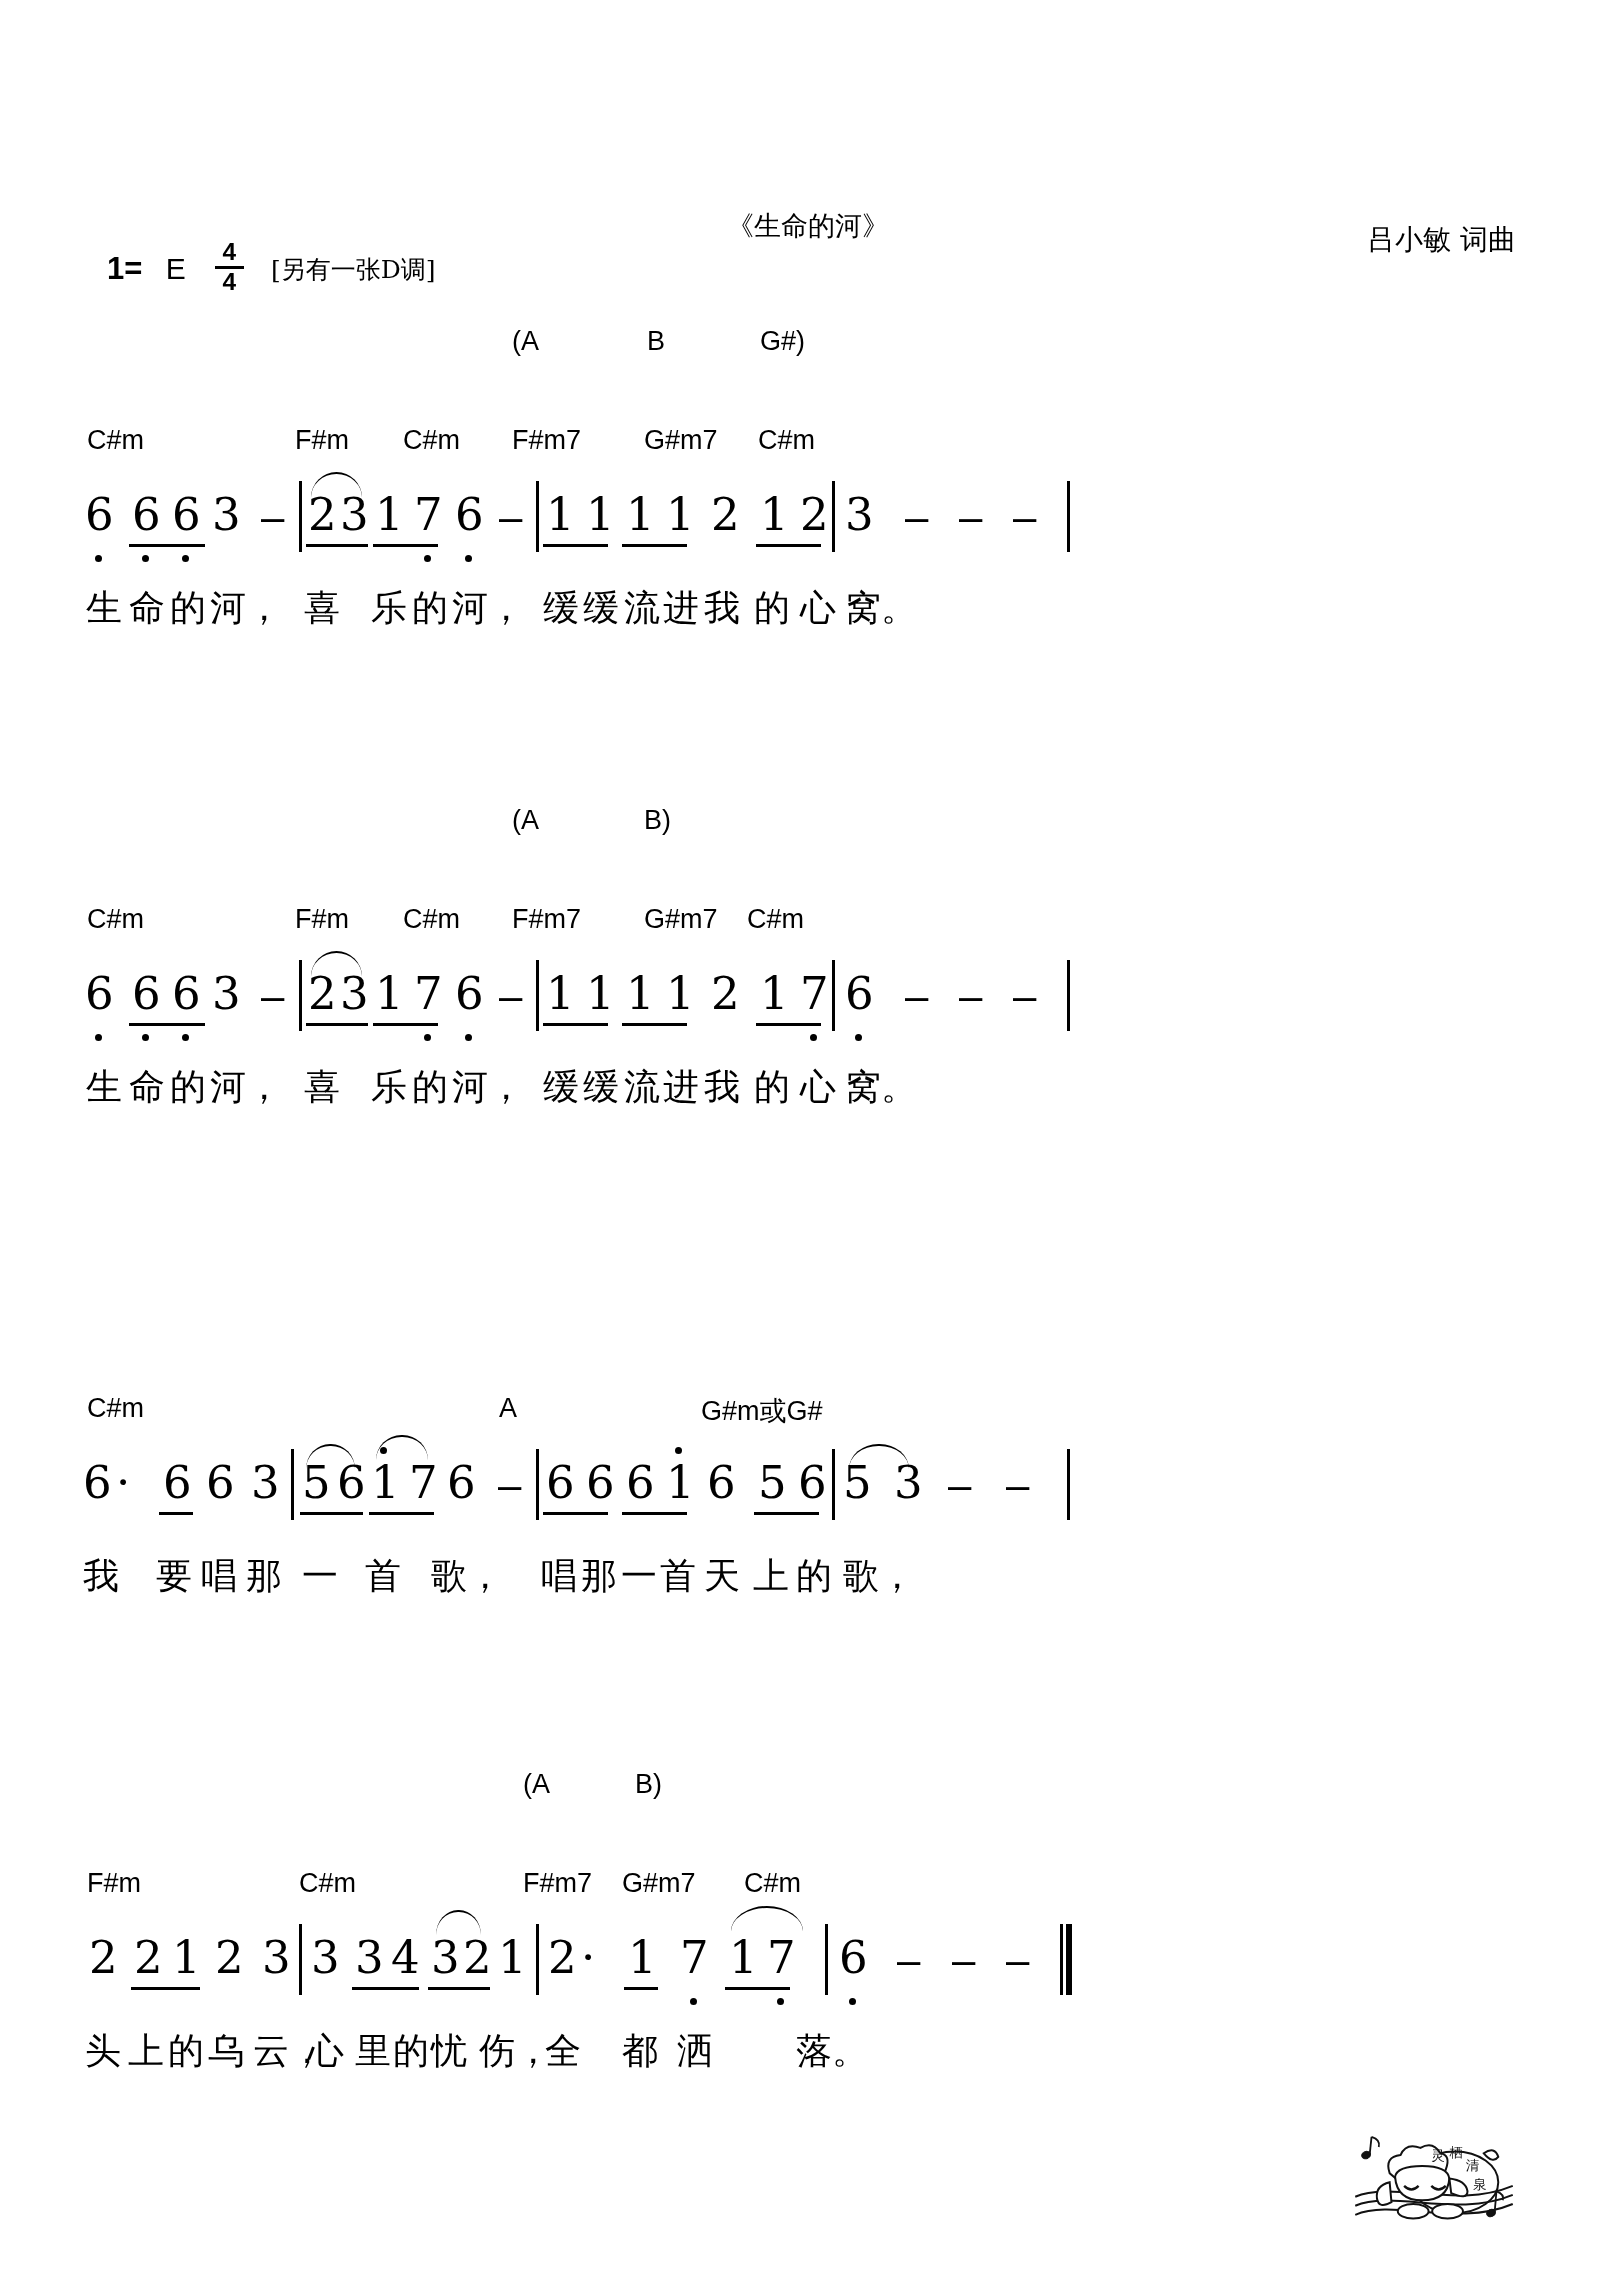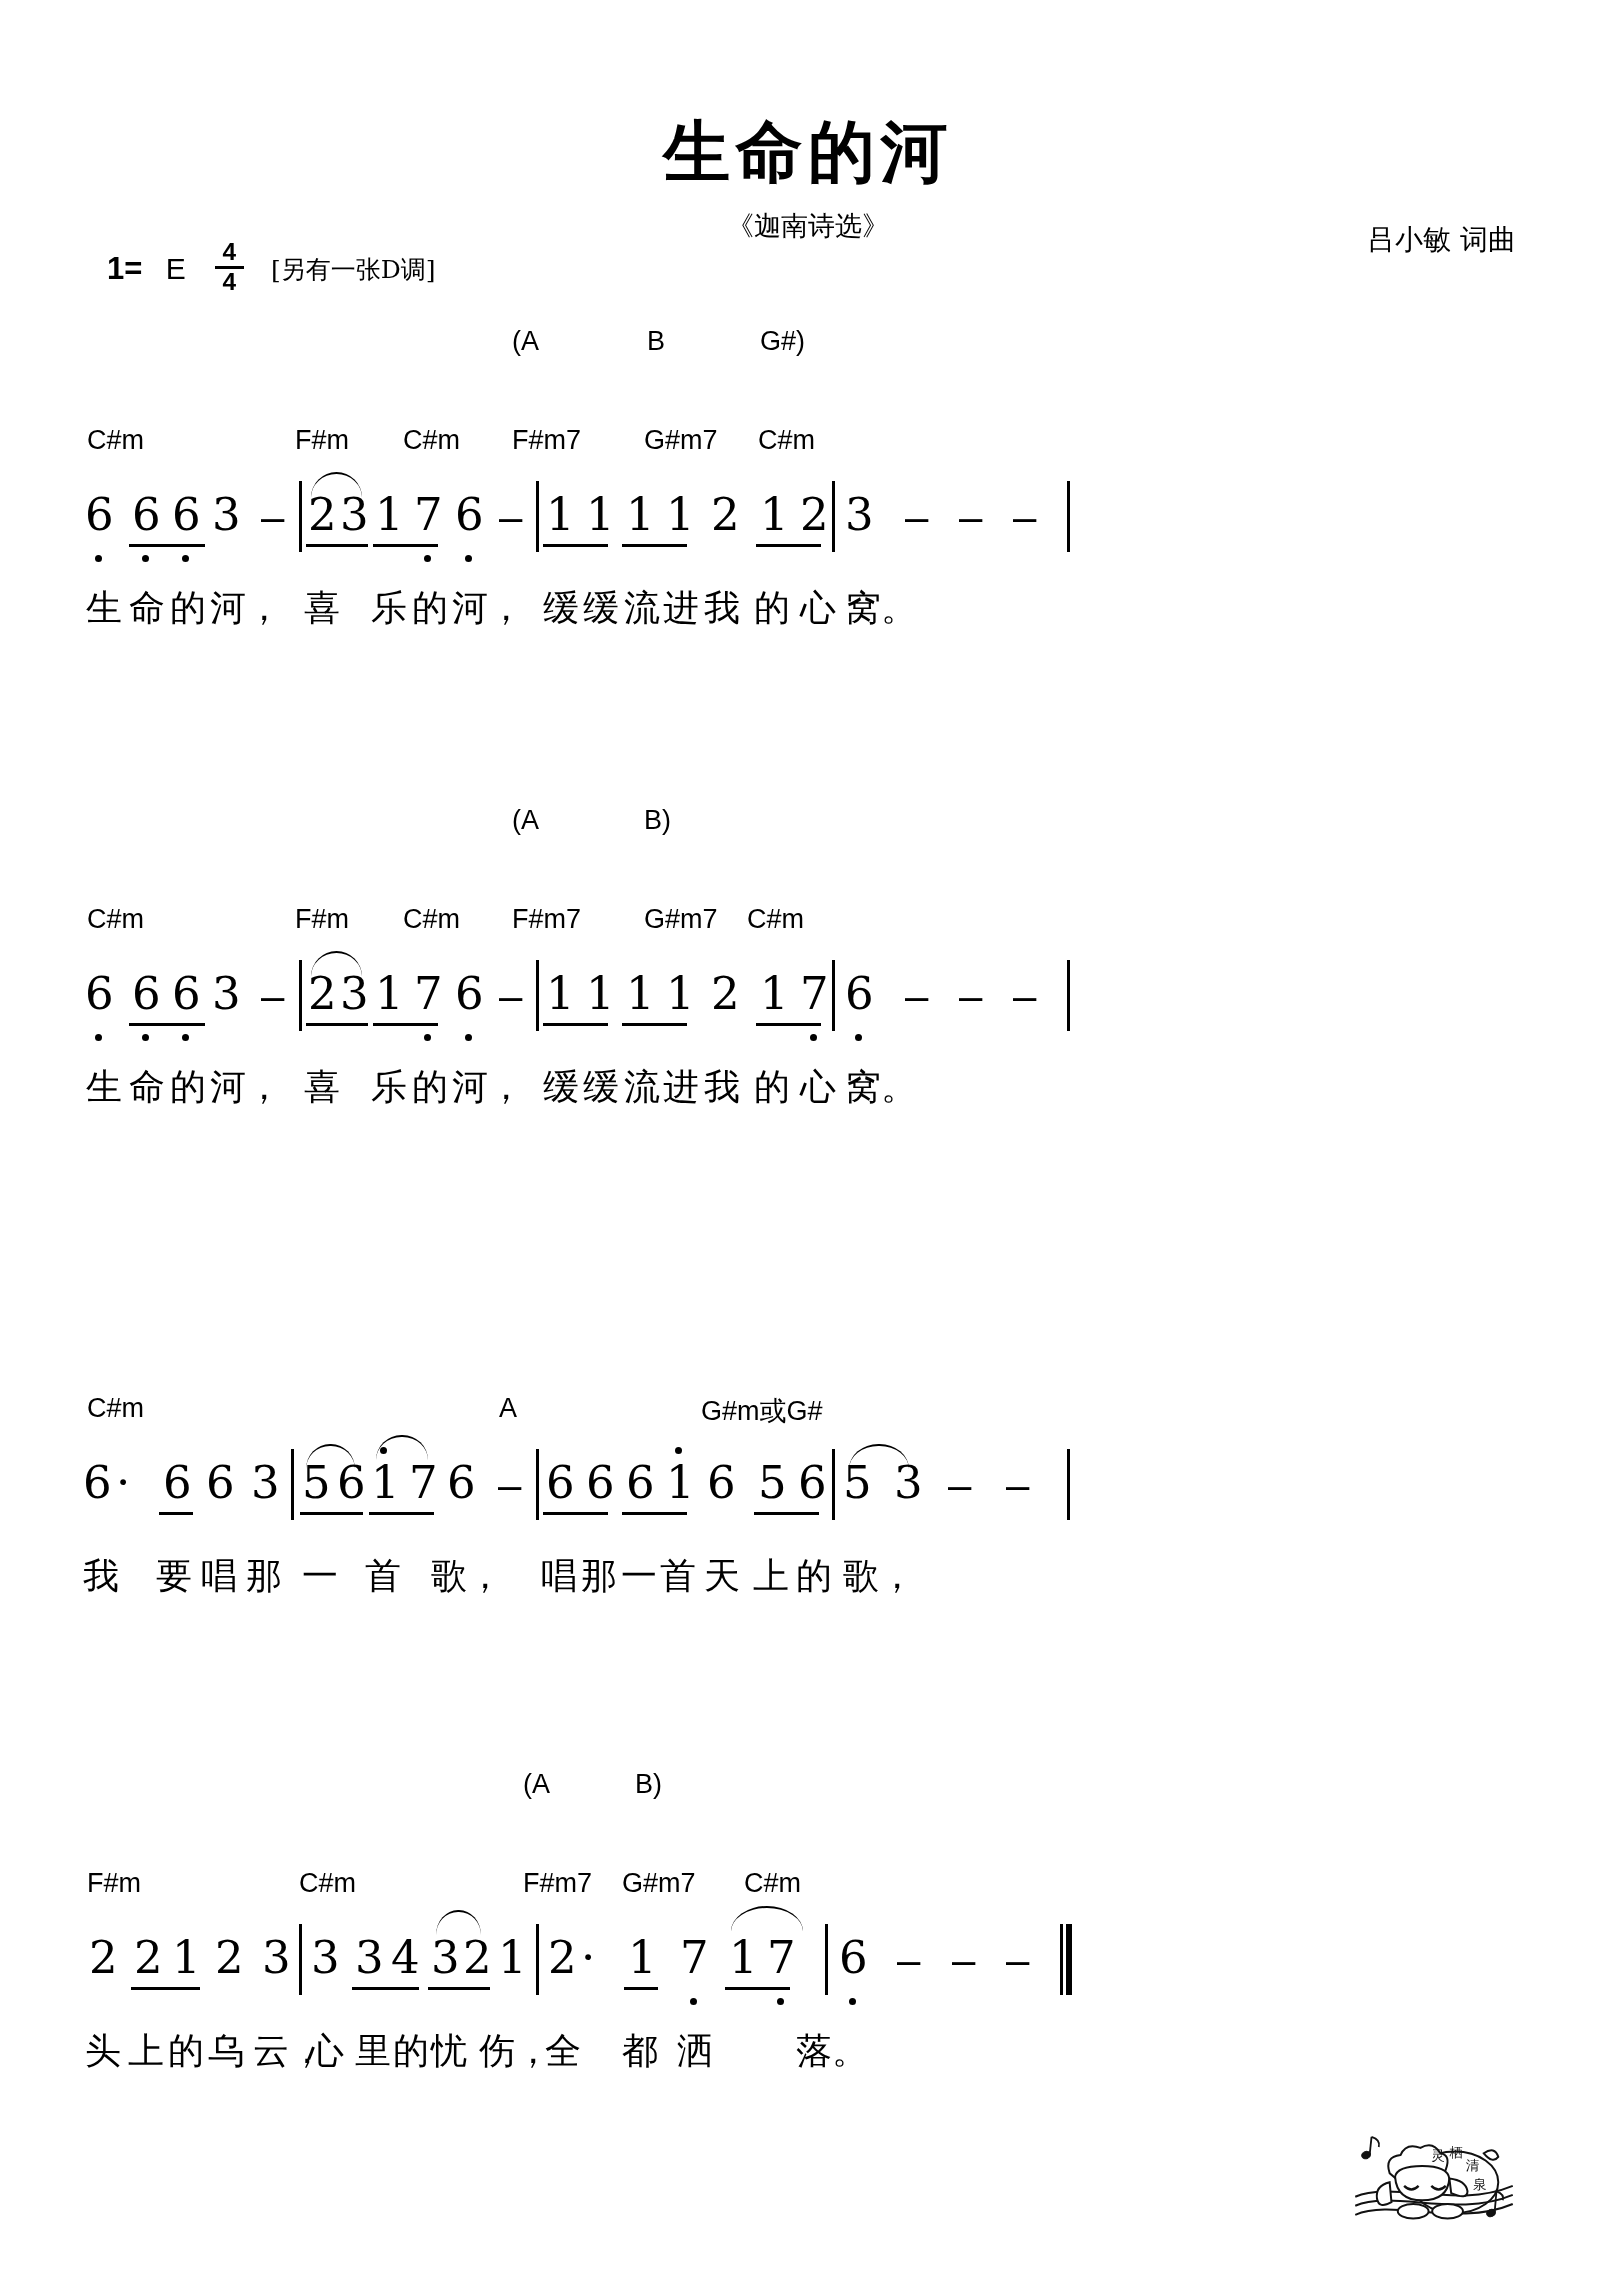--- a/index.html
+++ b/index.html
@@ -105,7 +105,6 @@
 
 <div class="sheet">
 
-  <div class="title">生命的河</div>
   <div class="subtitle">《迦南诗选》</div>
   <div class="credit">吕小敏 词曲</div>
 

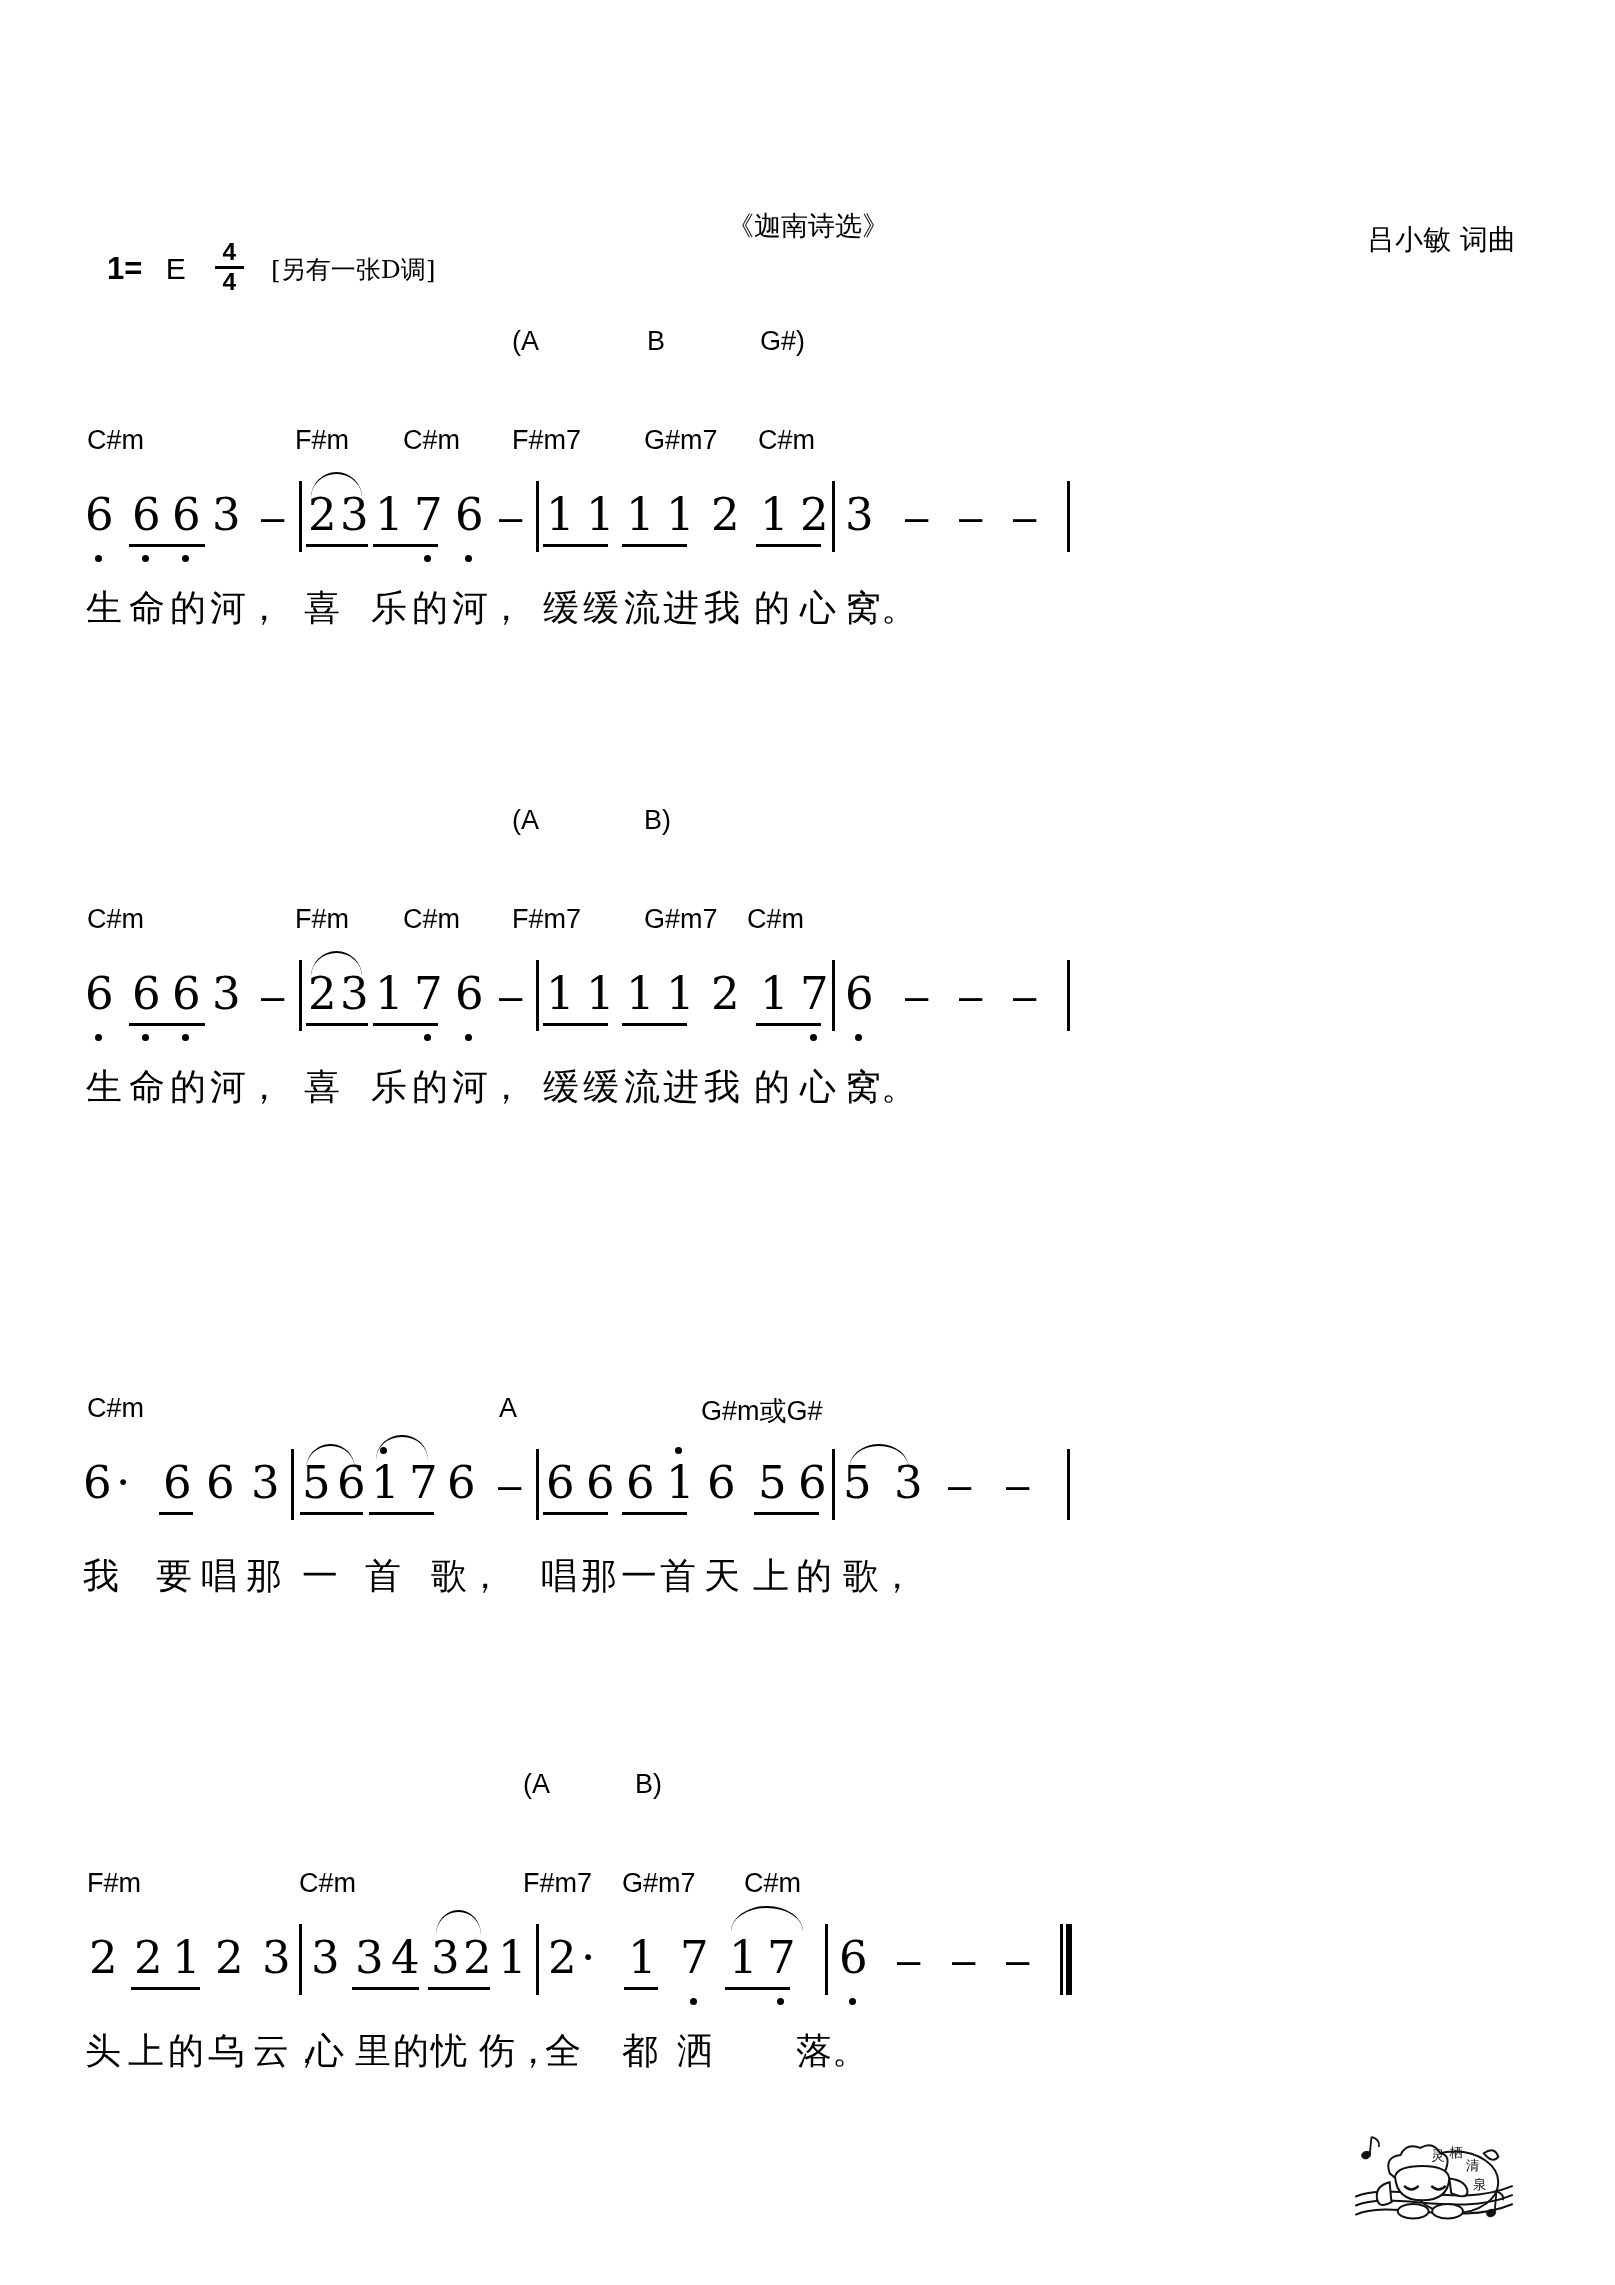--- a/index.html
+++ b/index.html
@@ -105,7 +105,7 @@
 
 <div class="sheet">
 
-  <div class="subtitle">《迦南诗选》</div>
+  <div class="subtitle">《生命的河》</div>
   <div class="credit">吕小敏 词曲</div>
 
   <div class="keyline">

